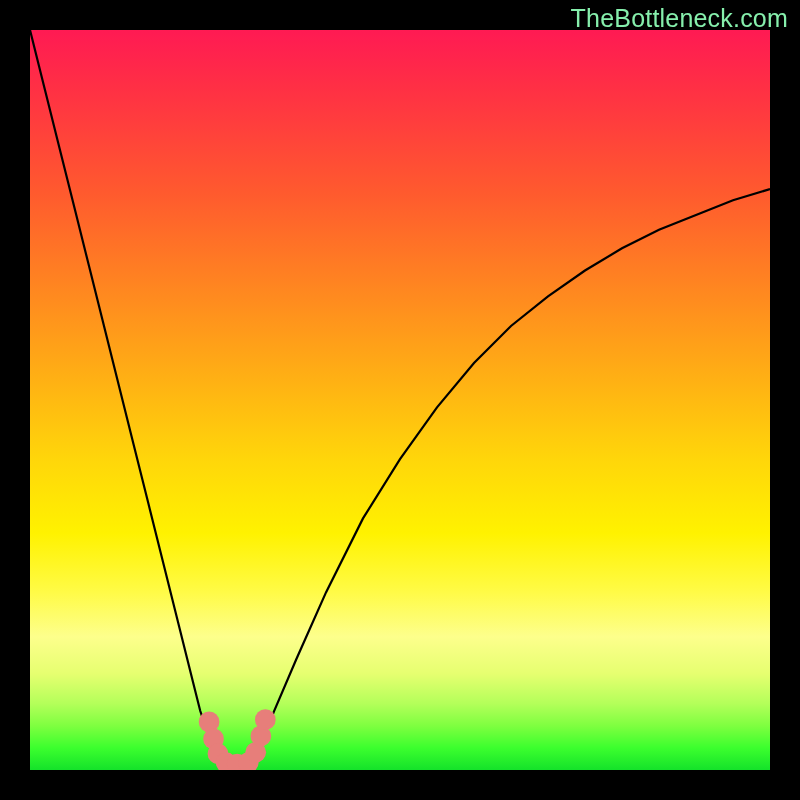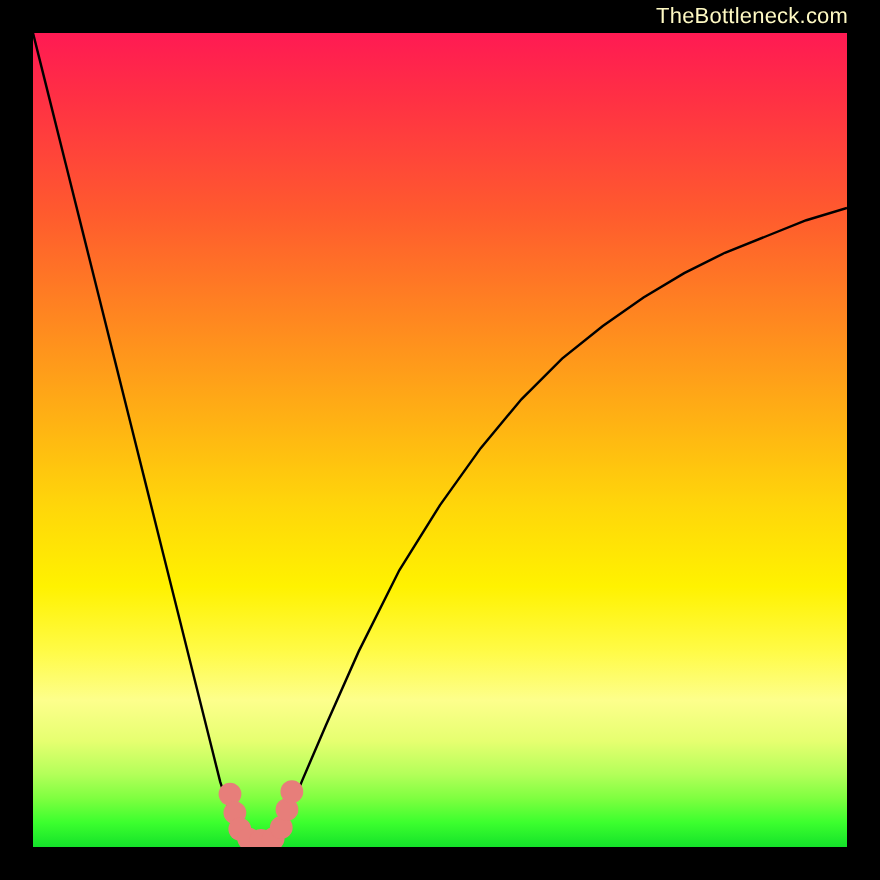--- a/index.html
+++ b/index.html
@@ -45,9 +45,9 @@
   .watermark {
     position: absolute;
     top: 4px;
-    right: 29px;
-    color: #fef9c3;
-    font-size: 20px;
+    right: 12px;
+    color: #86efac;
+    font-size: 25px;
     letter-spacing: 0.2px;
     z-index: 5;
   }

